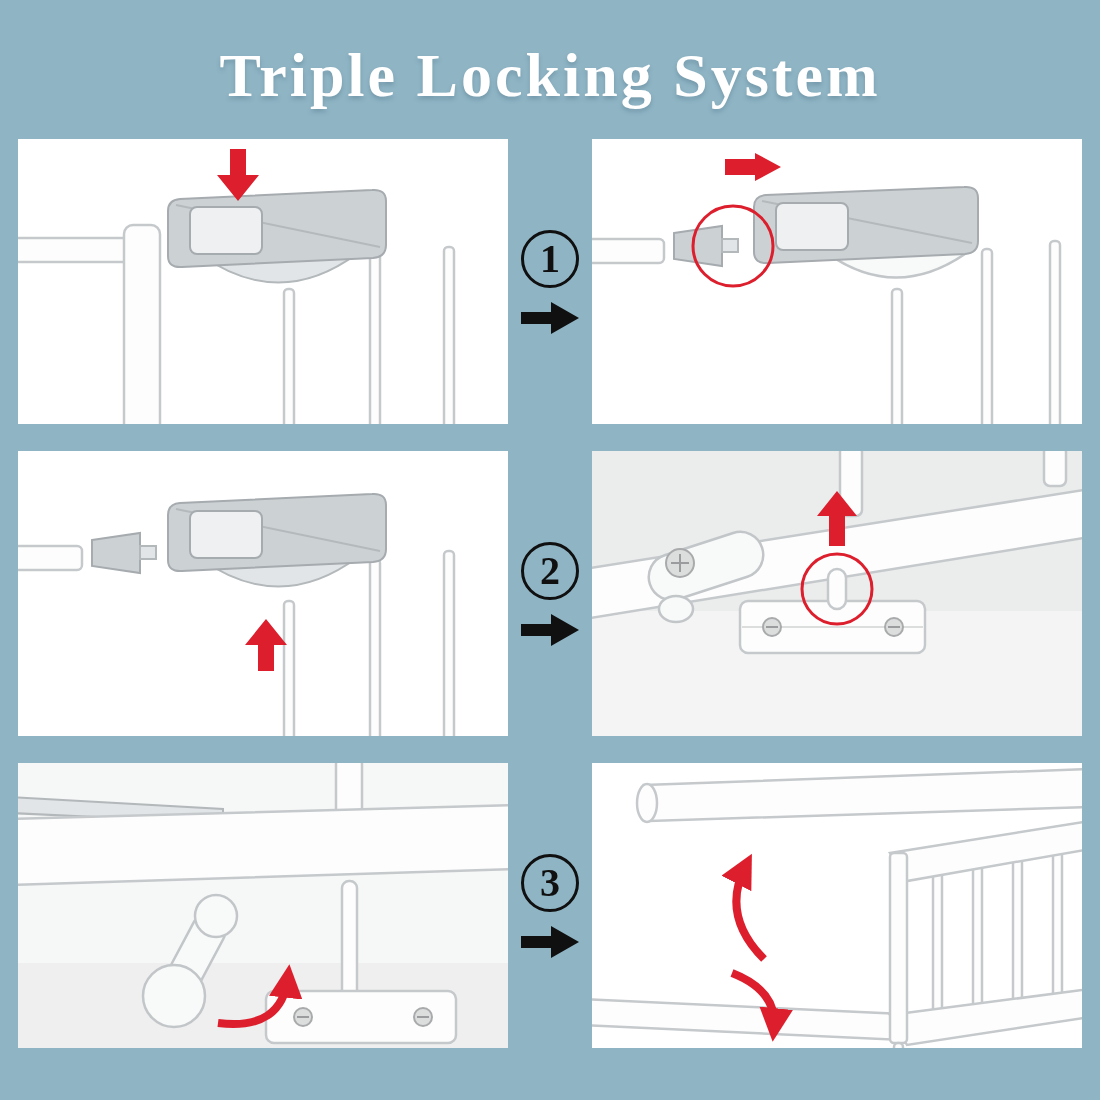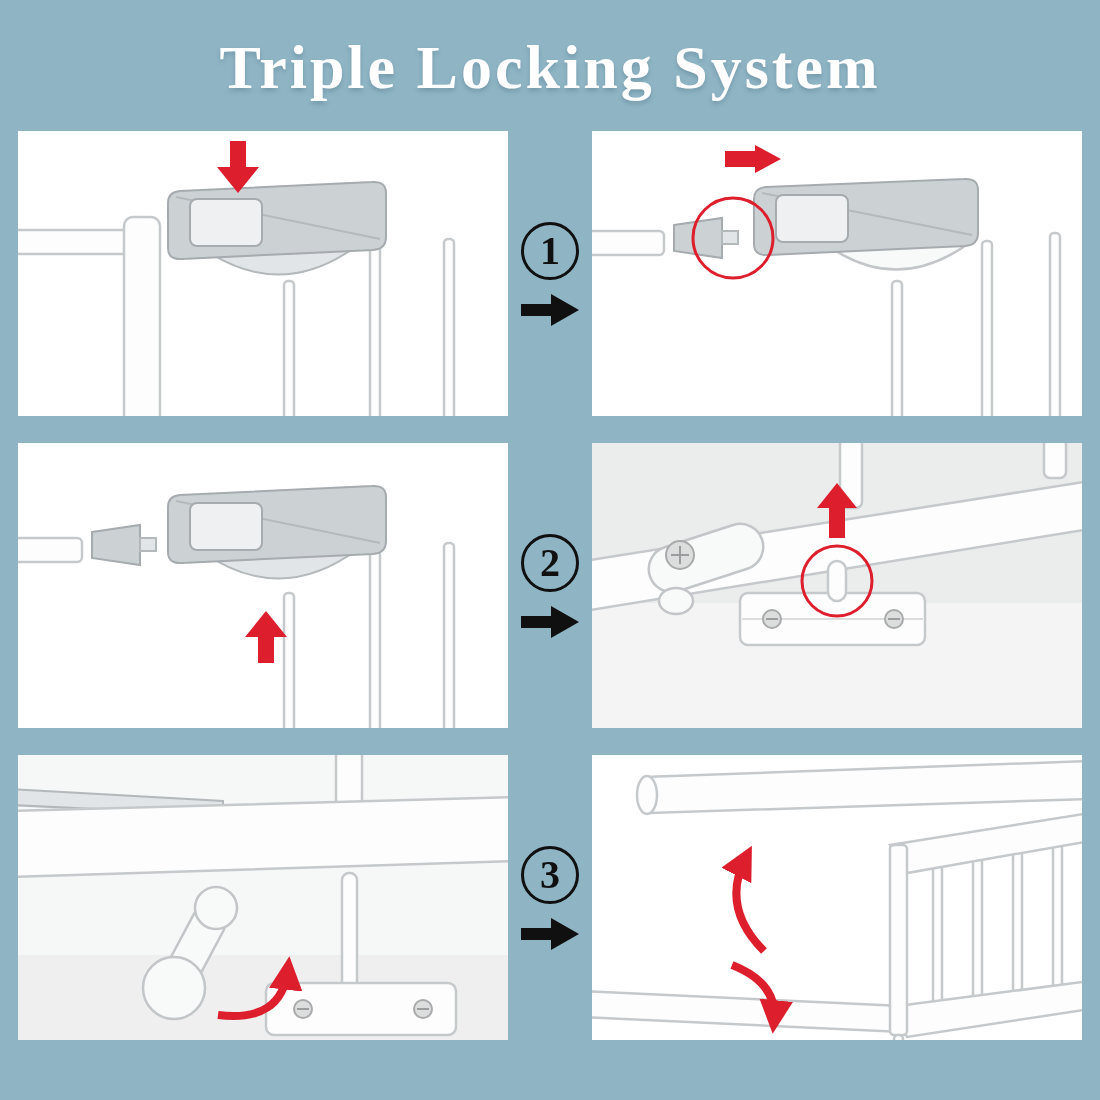--- a/index.html
+++ b/index.html
@@ -5,7 +5,7 @@
   * { margin:0; padding:0; box-sizing:border-box; }
   html,body { width:1100px; height:1100px; }
   body { font-family:"Liberation Sans", sans-serif; }
-  .poster { width:1100px; height:1100px; background:var(--bg,#8fb5c5); padding:16px 18px 0; overflow:hidden; }
+  .poster { width:1100px; height:1100px; background:var(--bg,#8fb5c5); padding:24px 18px 0; overflow:hidden; }
   .title {
     text-align:center; font-family:"Liberation Serif", serif; font-weight:bold;
     font-size:62px; color:var(--title,#ffffff); letter-spacing:3px;

